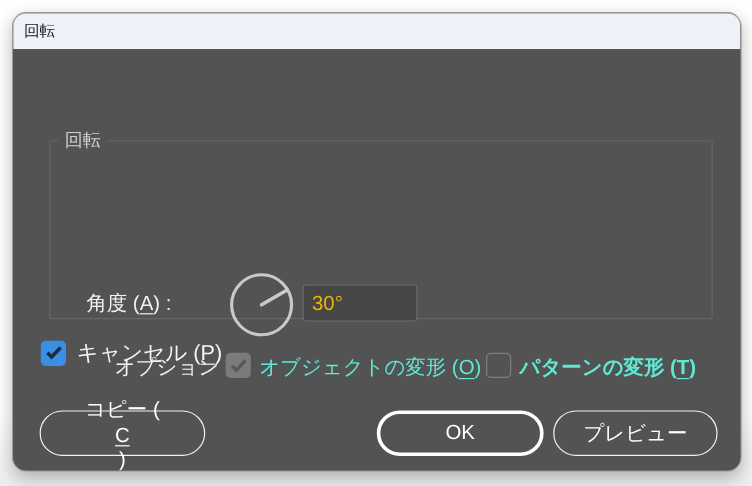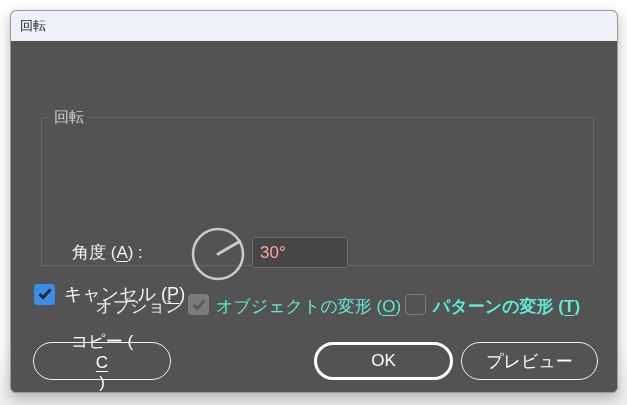--- a/index.html
+++ b/index.html
@@ -14,7 +14,7 @@
 
   .dialog {
     position: absolute; left: 10px; top: 10px; width: 608px; height: 383px;
-    border: 1px solid #9b9b9b; border-radius: 6px;
+    border: 1px solid #9b9b9b; border-radius: 12px;
     box-shadow: 0 5px 14px rgba(0,0,0,0.28);
     background: #535353; overflow: hidden;
   }

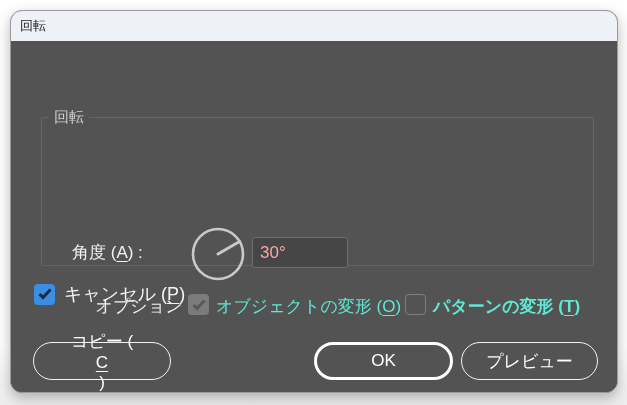--- a/index.html
+++ b/index.html
@@ -43,7 +43,7 @@
   .angle-input {
     position: absolute; left: 210px; top: -2px; width: 96px; height: 31px;
     background: #464646; border: 1px solid #6f6f6f; border-radius: 3px;
-    color: #fca5a5; font-size: 17px; padding: 8px 7px;
+    color: #eab308; font-size: 17px; padding: 8px 7px;
     font-family: "Liberation Sans", "DejaVu Sans", sans-serif;
     outline: none;
   }

